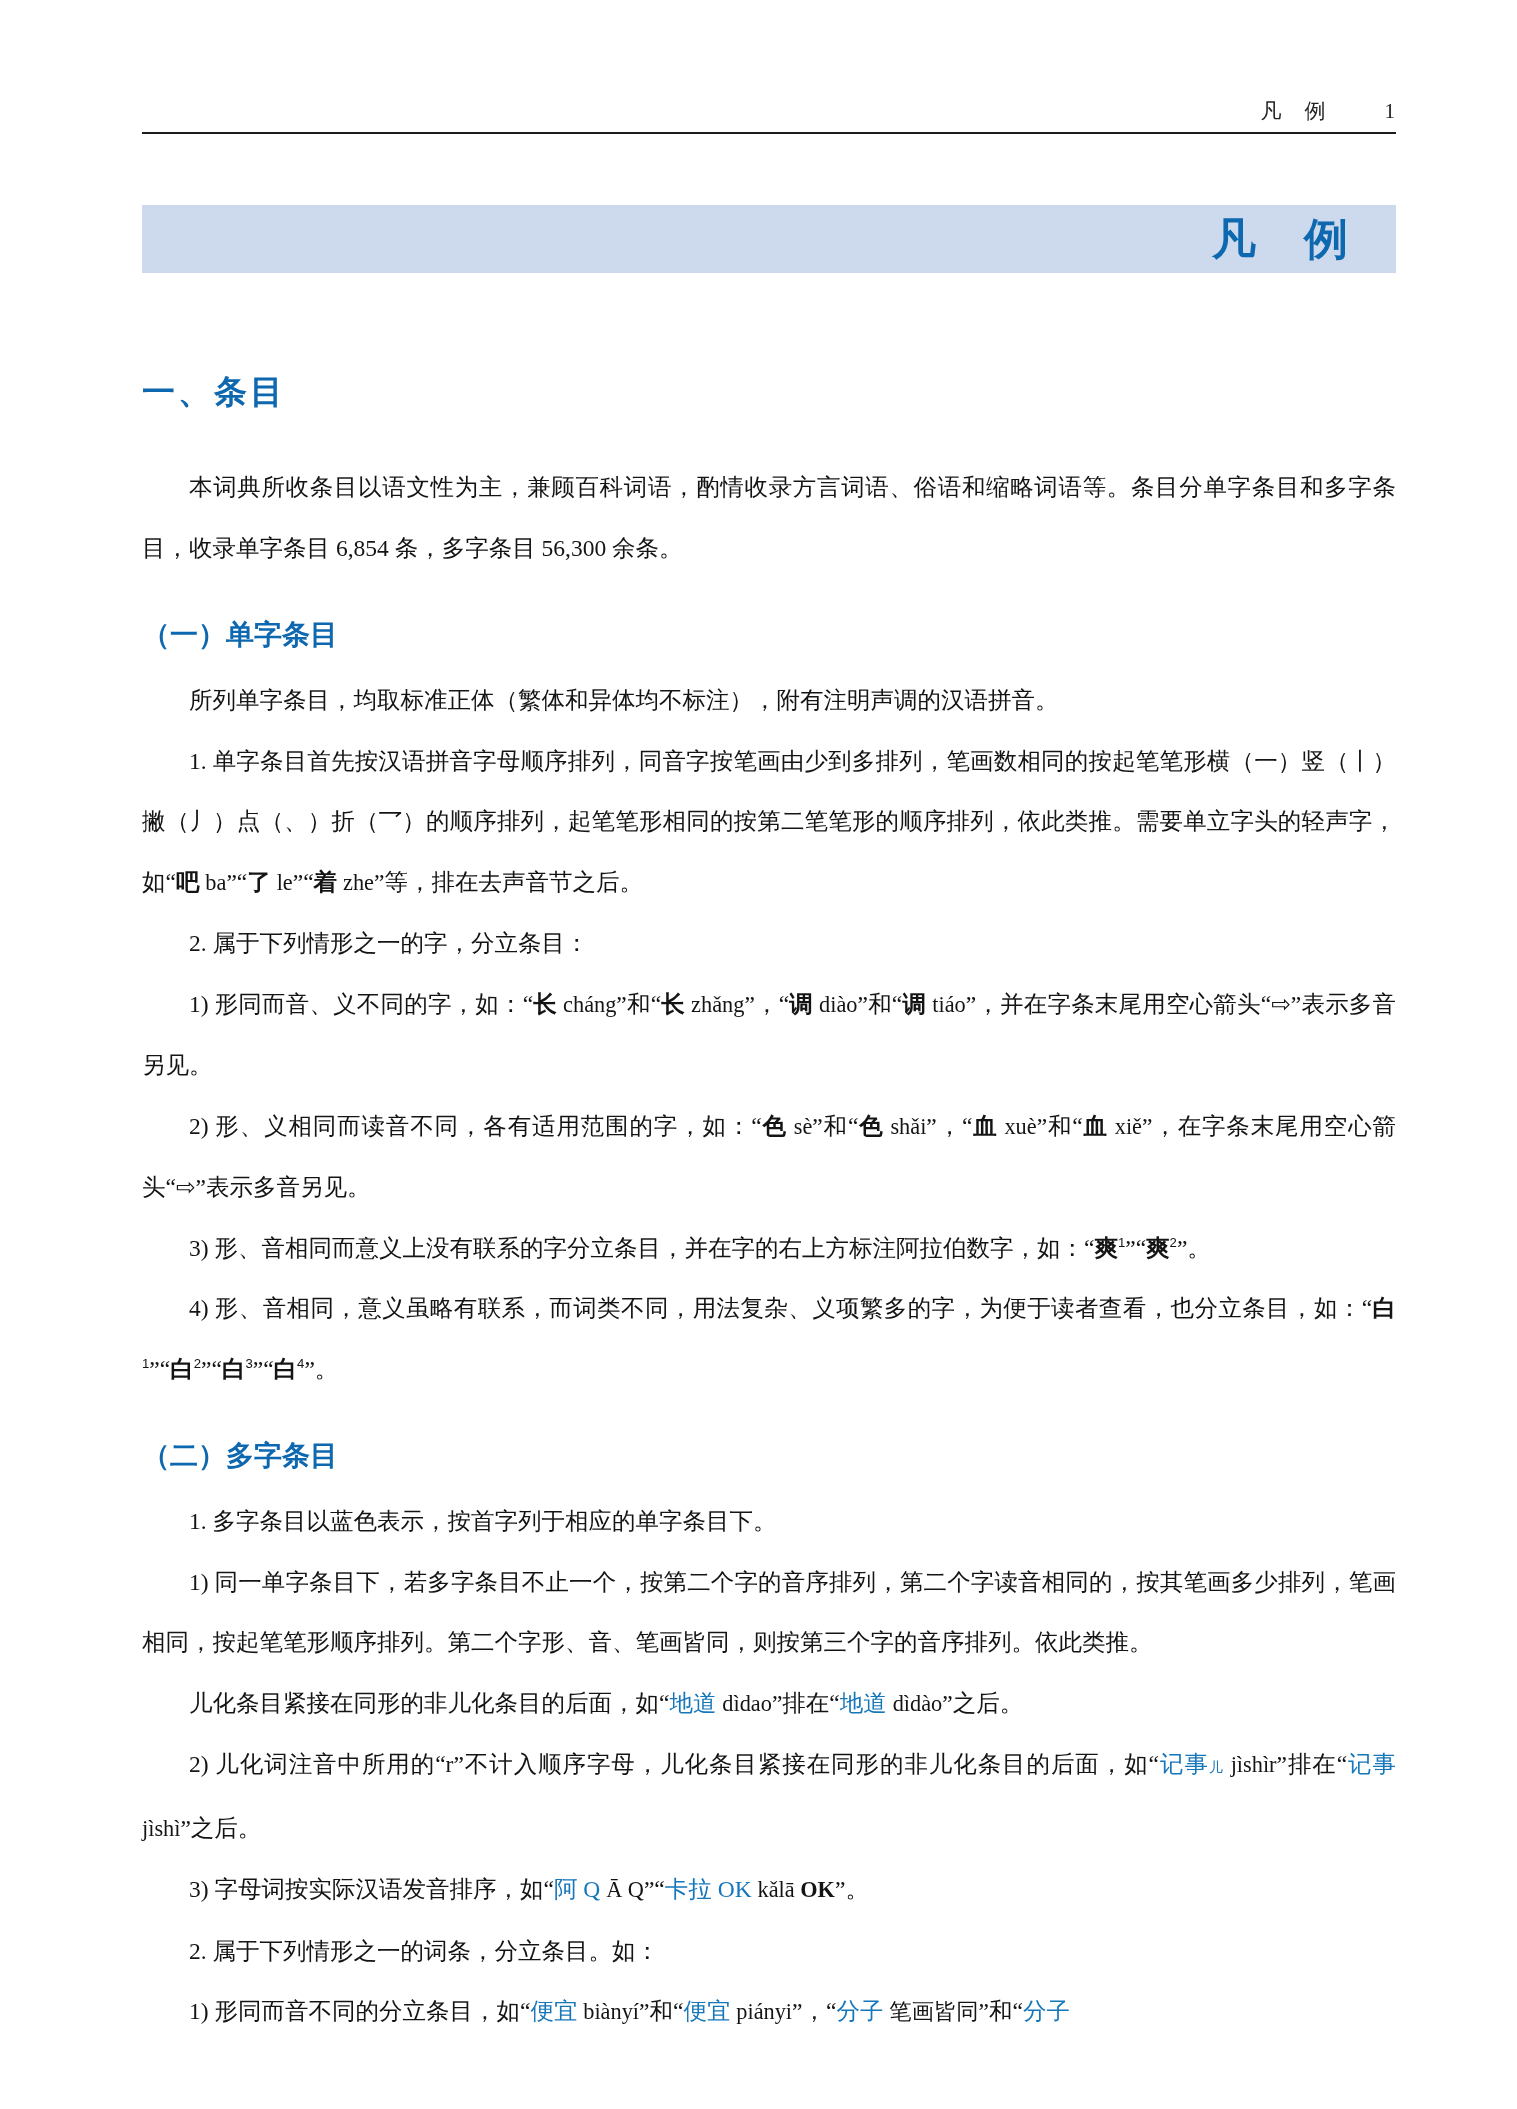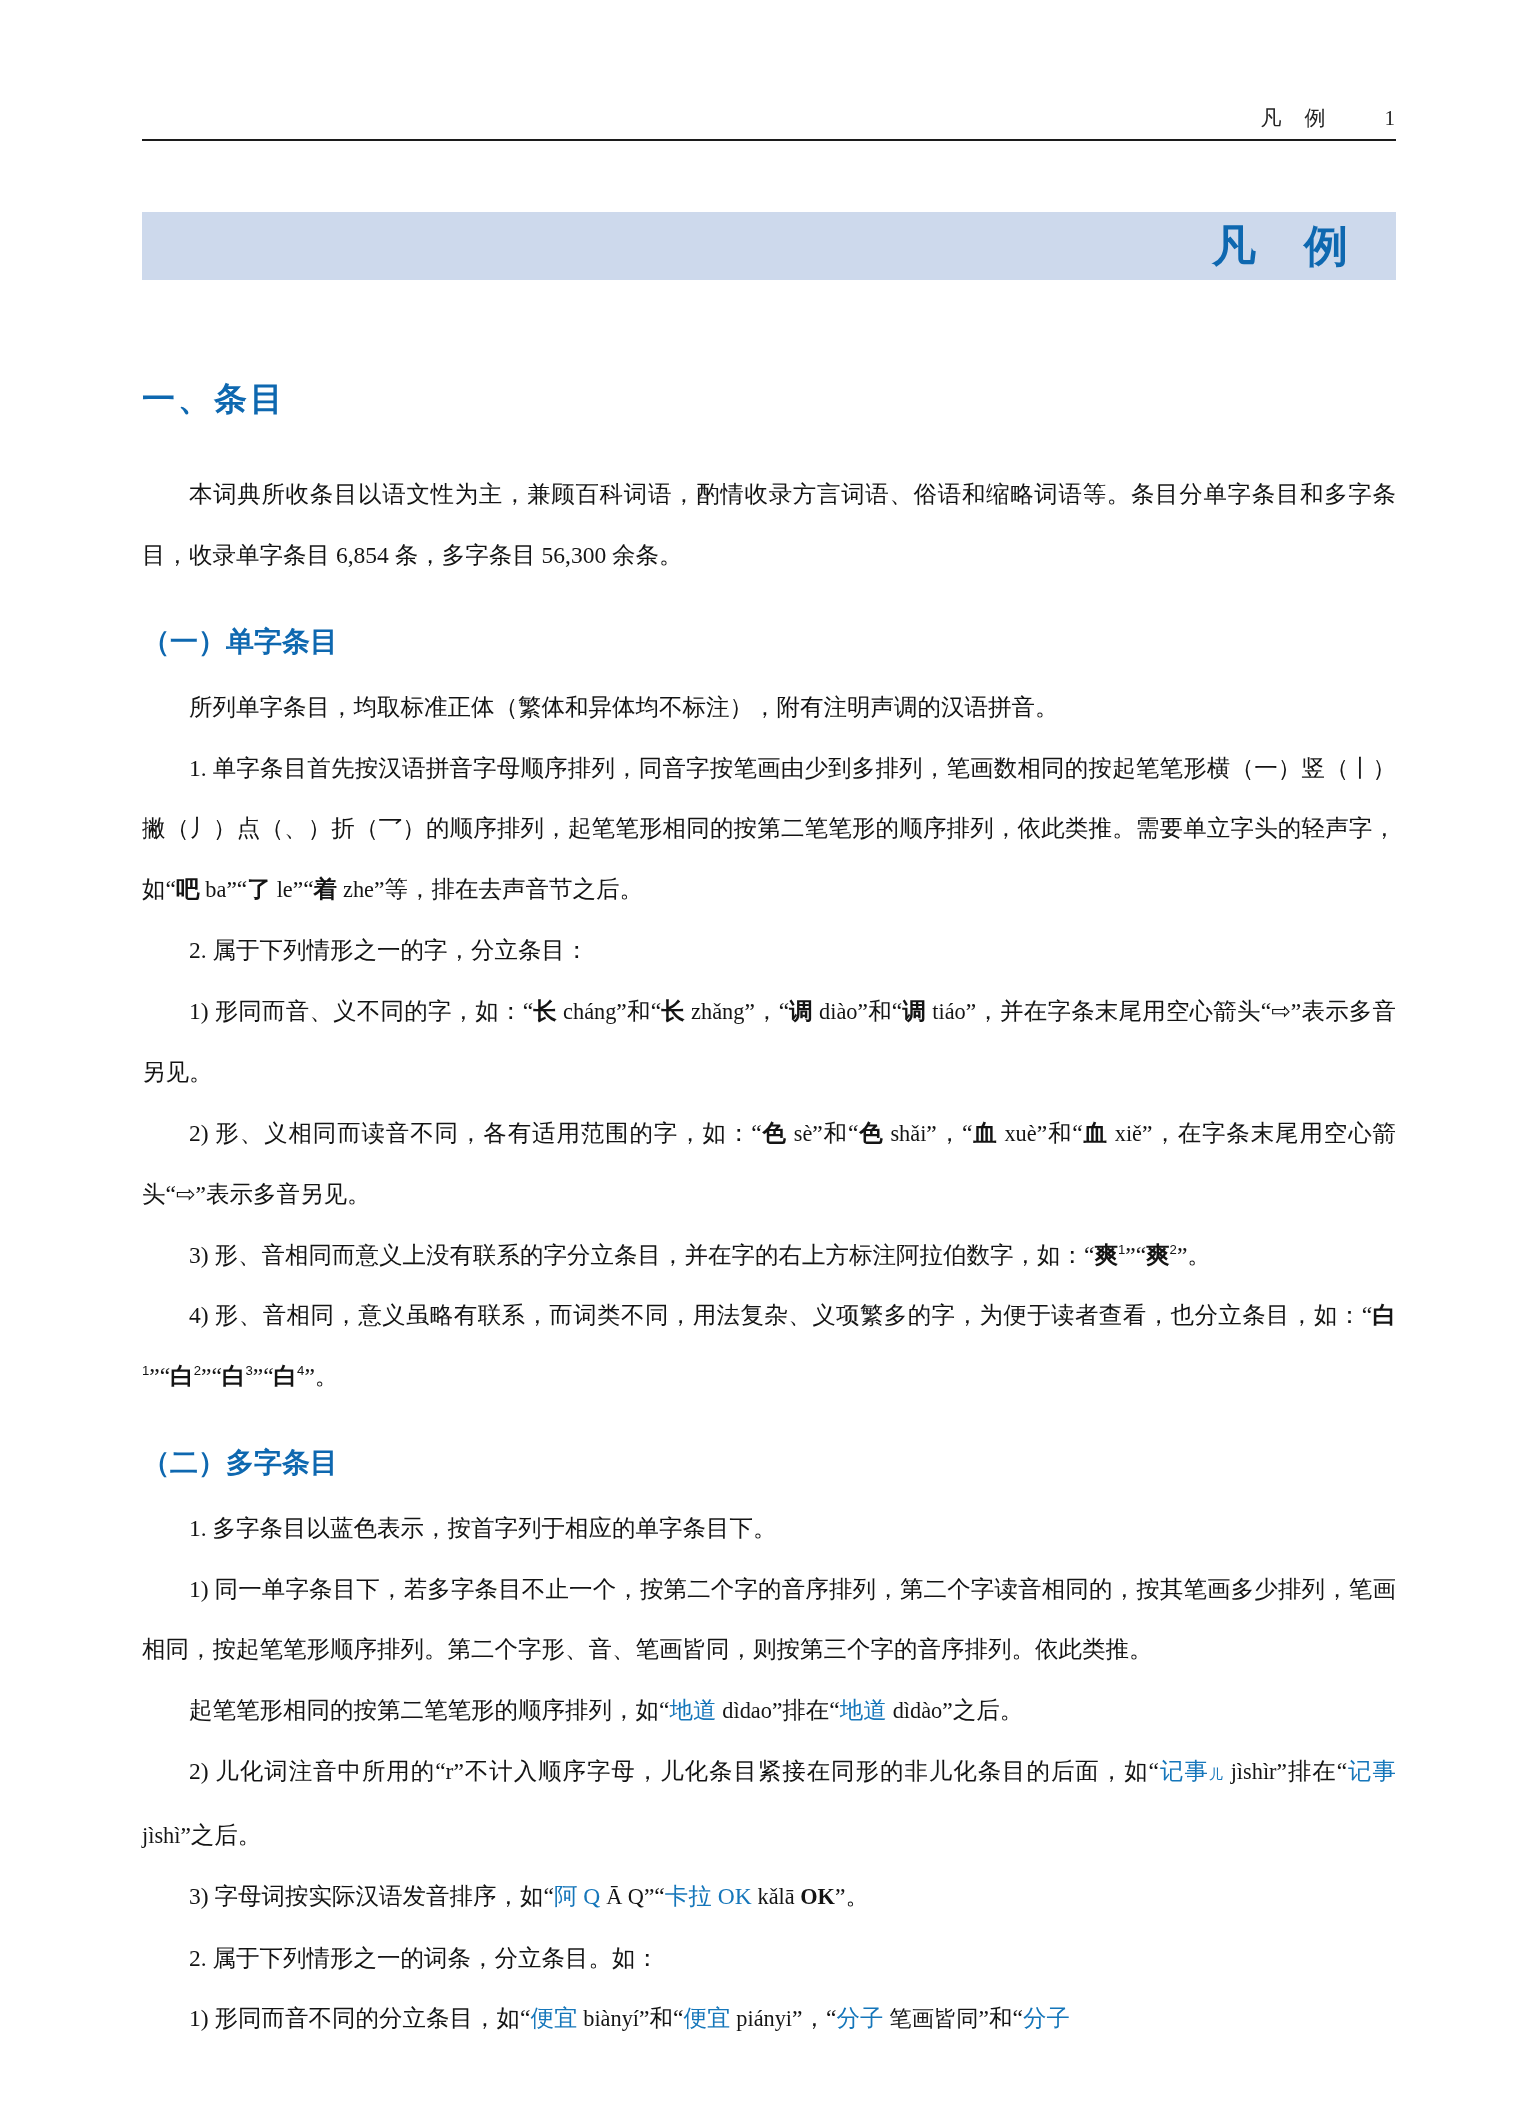--- a/index.html
+++ b/index.html
@@ -13,7 +13,7 @@
   }
   .page-inner {
     position:absolute;
-    left:142px; right:121px; top:8px;
+    left:142px; right:121px; top:1px;
   }
   
   .running-head {

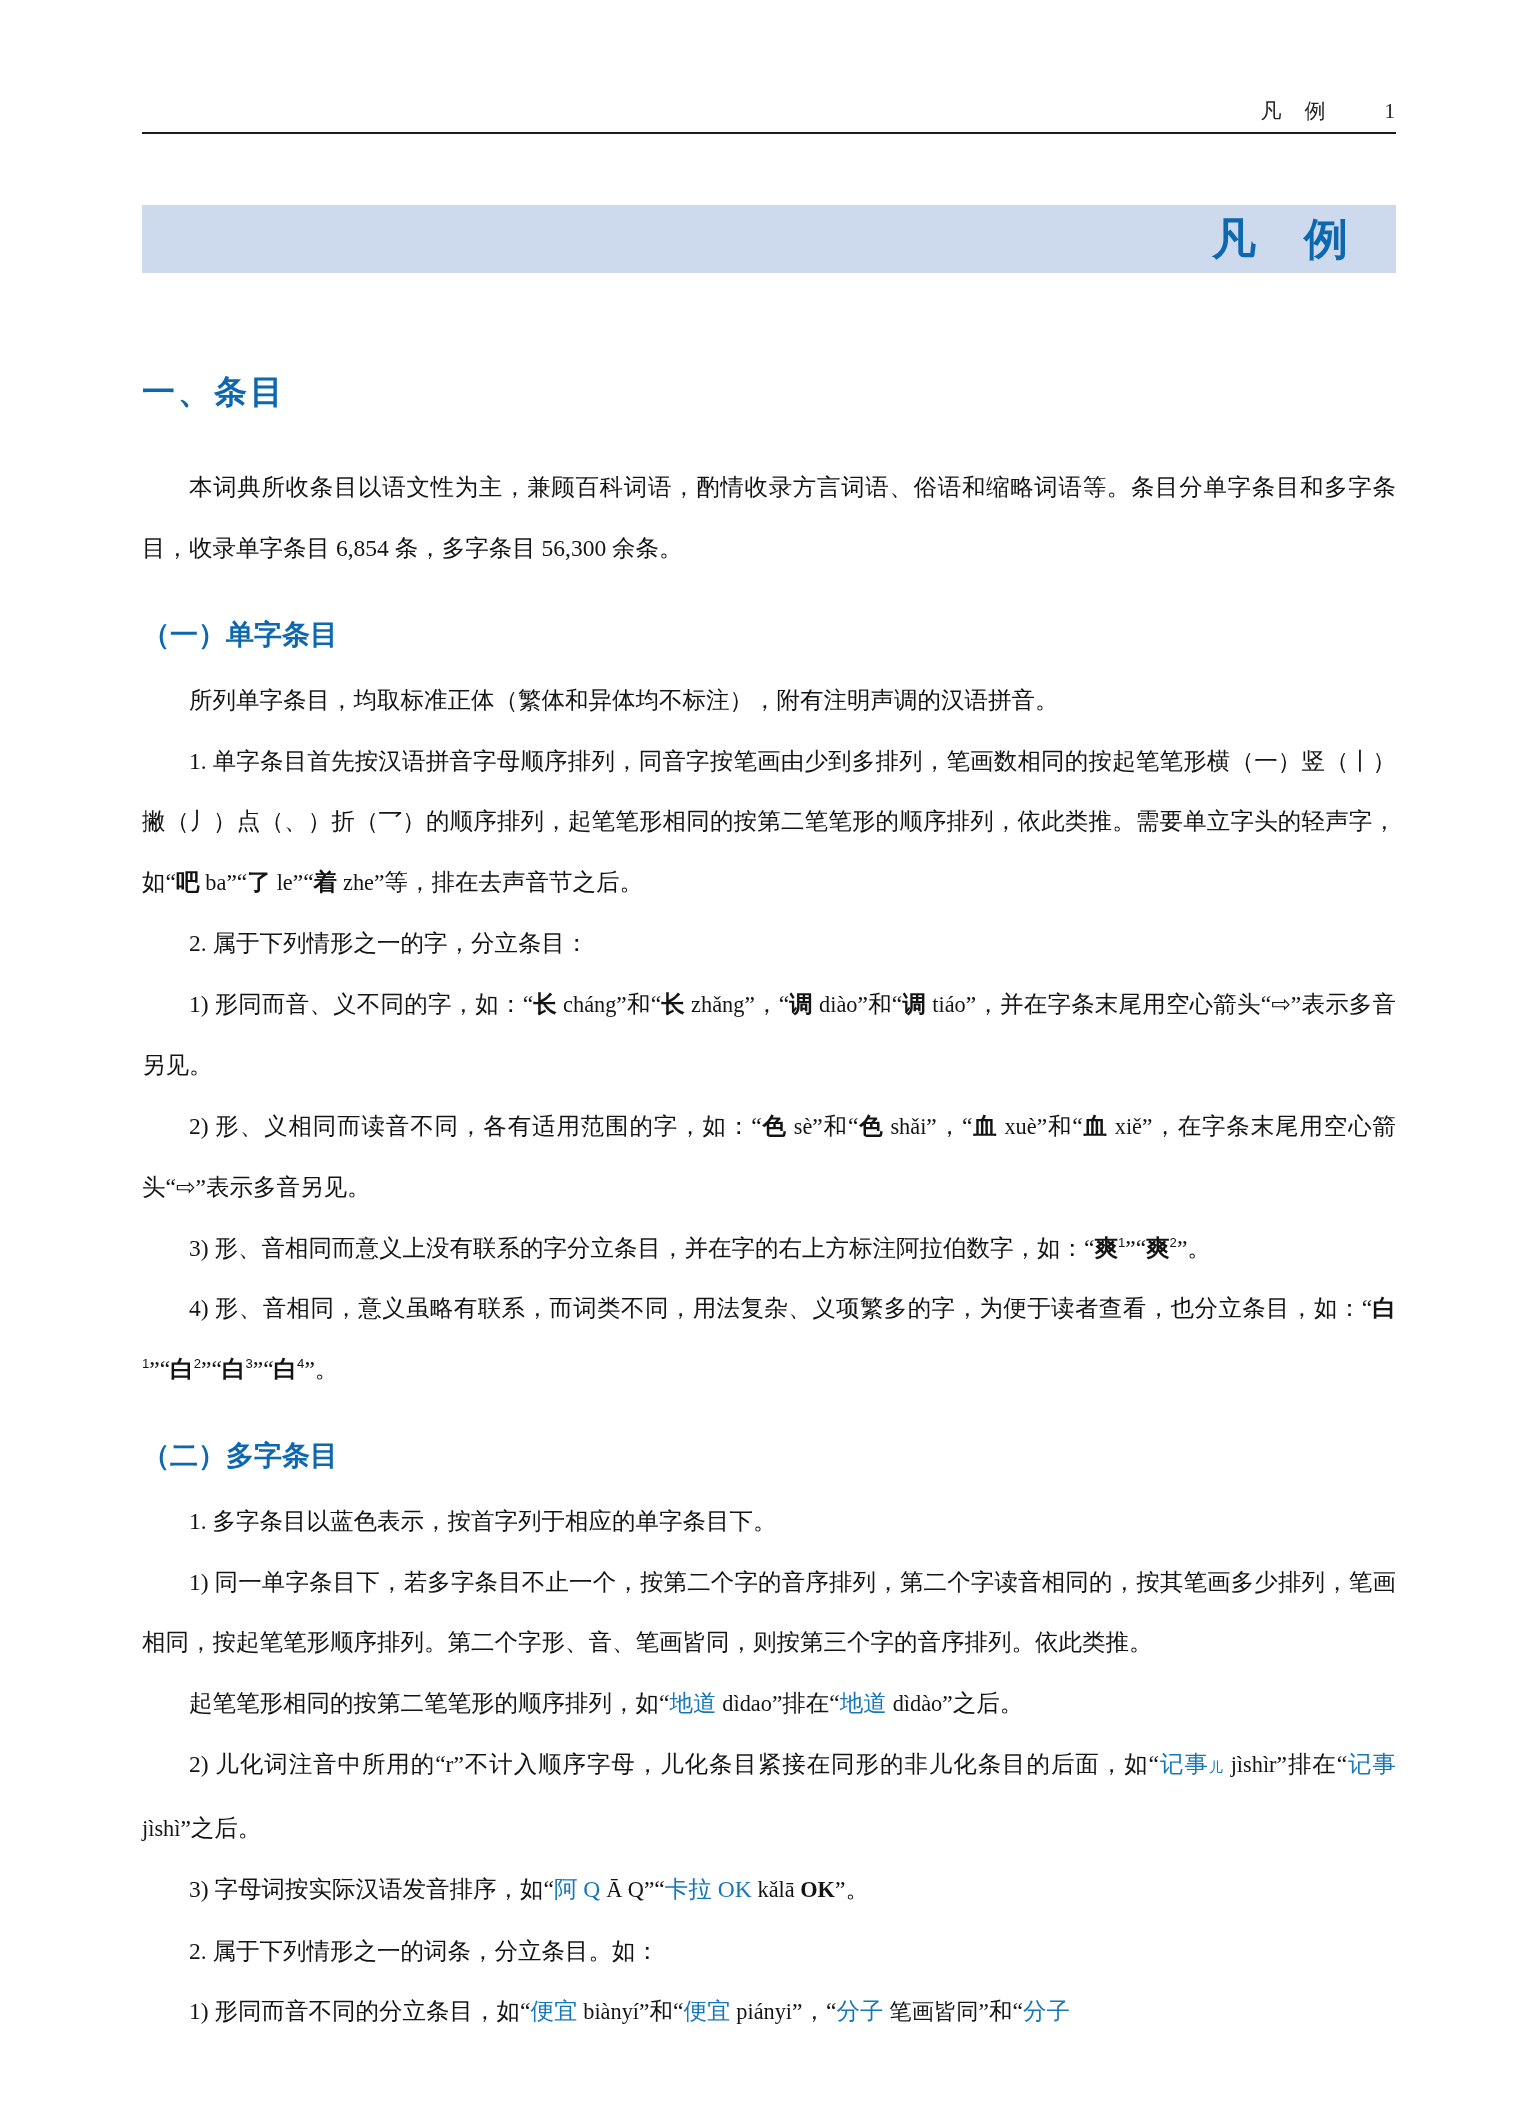--- a/index.html
+++ b/index.html
@@ -115,7 +115,7 @@
       <h3 class="section-heading"><span>（二）多字条目</span></h3>
       <p class="body-paragraph"><span>1. 多字条目以蓝色表示，按首字列于相应的单字条目下。</span></p>
       <p class="body-paragraph"><span>1) 同一单字条目下，若多字条目不止一个，按第二个字的音序排列，第二个字读音相同的，按其笔画多少排列，笔画相同，按起笔笔形顺序排列。第二个字形、音、笔画皆同，则按第三个字的音序排列。依此类推。</span></p>
-      <p class="body-paragraph"><span>起笔笔形相同的按第二笔笔形的顺序排列，如“</span><span class="blue">地道</span><span> </span><span class="py">dìdao</span><span>”排在“</span><span class="blue">地道</span><span> </span><span class="py">dìdào</span><span>”之后。</span></p>
+      <p class="body-paragraph"><span>儿化条目紧接在同形的非儿化条目的后面，如“</span><span class="blue">地道</span><span> </span><span class="py">dìdao</span><span>”排在“</span><span class="blue">地道</span><span> </span><span class="py">dìdào</span><span>”之后。</span></p>
       <p class="body-paragraph"><span>2) 儿化词注音中所用的“r”不计入顺序字母，儿化条目紧接在同形的非儿化条目的后面，如“</span><span class="blue">记事</span><span class="blue rr">儿</span><span> </span><span class="py">jìshìr</span><span>”排在“</span><span class="blue">记事</span><span> </span><span class="py">jìshì</span><span>”之后。</span></p>
       <p class="body-paragraph"><span>3) 字母词按实际汉语发音排序，如“</span><span class="blue">阿 Q</span><span> </span><span class="py">Ā Q</span><span>”“</span><span class="blue">卡拉 OK</span><span> </span><span class="py">kǎlā </span><span class="py b">OK</span><span>”。</span></p>
       <p class="body-paragraph"><span>2. 属于下列情形之一的词条，分立条目。如：</span></p>

